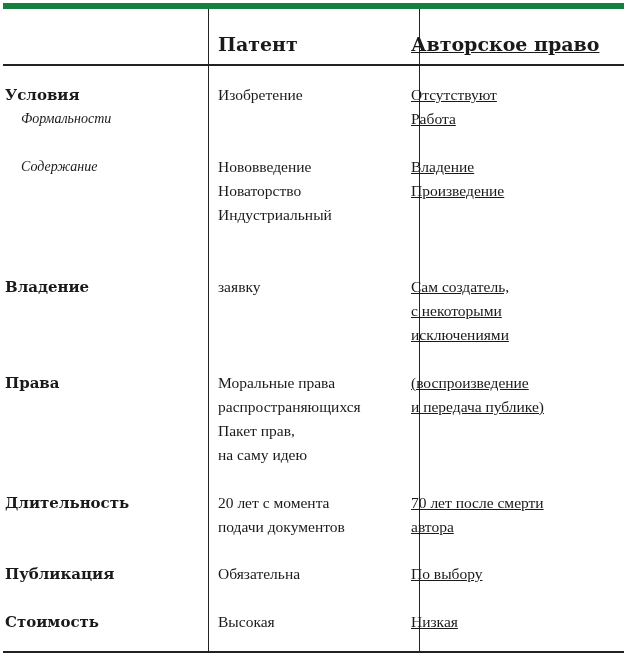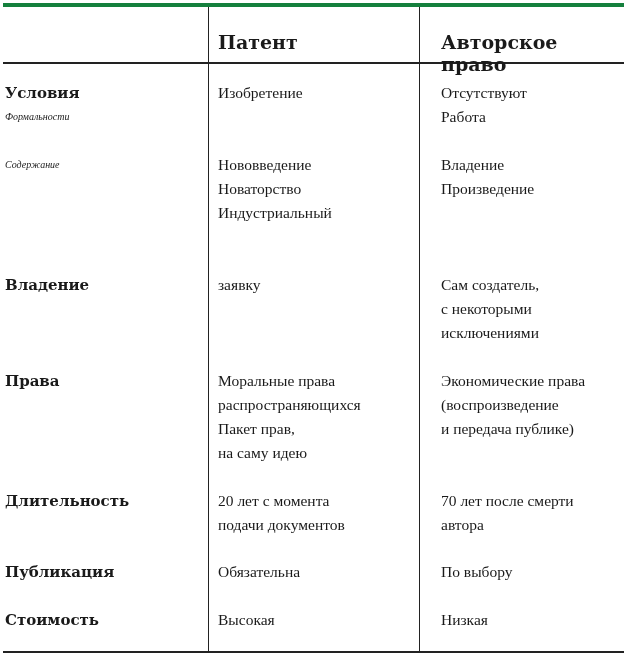--- a/index.html
+++ b/index.html
@@ -6,7 +6,7 @@
   body { width: 627px; height: 657px; position: relative; overflow: hidden;
          font-family: "DejaVu Serif", "Liberation Serif", serif; color: #1a1a1a; }
   .tbl { position: absolute; left: 3px; top: 3px; width: 621px; height: 650px;
-         border-top: 4px solid #15803d; border-bottom: 2px solid #222; box-sizing: border-box; }
+         border-top: 6px solid #15803d; border-bottom: 2px solid #222; box-sizing: border-box; }
   .vline { position: absolute; top: 0; bottom: 0; width: 1px; background: #222; }
   .vline.v1 { left: 205px; }
   .vline.v2 { left: 416px; }

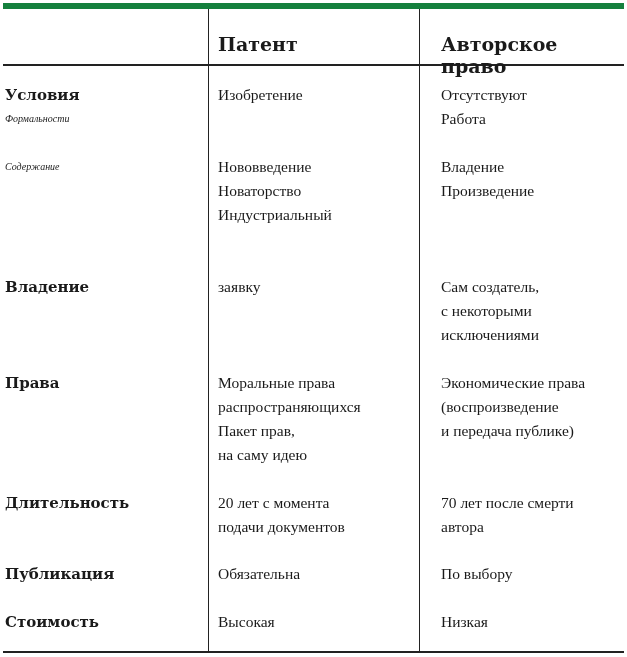--- a/index.html
+++ b/index.html
@@ -14,7 +14,7 @@
   .hcell { position: absolute; top: 24px; font-weight: bold; font-size: 19px; font-family: "DejaVu Serif", serif; }
   .col0 { left: 2px; }
   .col1 { left: 215px; }
-  .col2 { left: 438px; }
+  .col2 { left: 408px; text-decoration: underline; }
   .row { position: absolute; left: 0; right: 0; }
   .cell { position: absolute; top: 0; font-size: 15.5px; line-height: 24px; font-family: "Liberation Serif", serif; }
   .cell .ln { display: block; white-space: nowrap; }

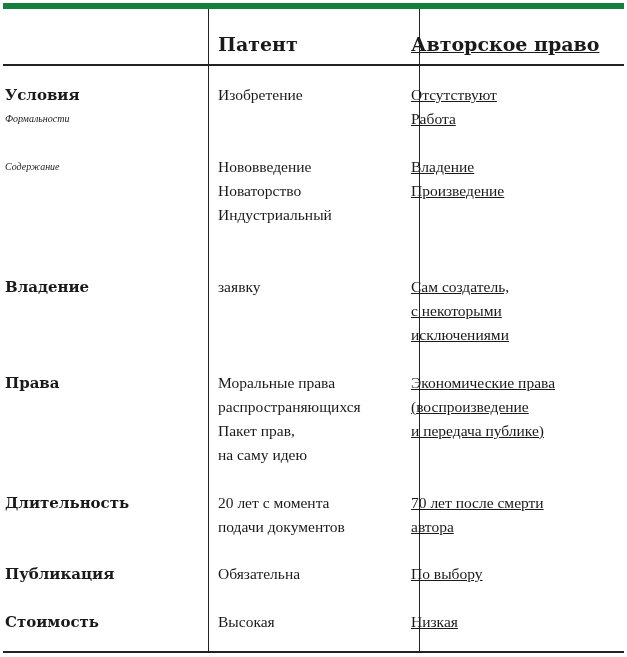--- a/index.html
+++ b/index.html
@@ -19,7 +19,7 @@
   .cell { position: absolute; top: 0; font-size: 15.5px; line-height: 24px; font-family: "Liberation Serif", serif; }
   .cell .ln { display: block; white-space: nowrap; }
   .lbl-b { font-weight: bold; font-family: "DejaVu Serif", serif; font-size: 15px; }
-  .lbl-i { font-style: italic; font-family: "Liberation Serif", serif; font-size: 10px; }
+  .lbl-i { font-style: italic; font-family: "Liberation Serif", serif; font-size: 14px; margin-left: 16px; }
 </style>
 </head>
 <body>

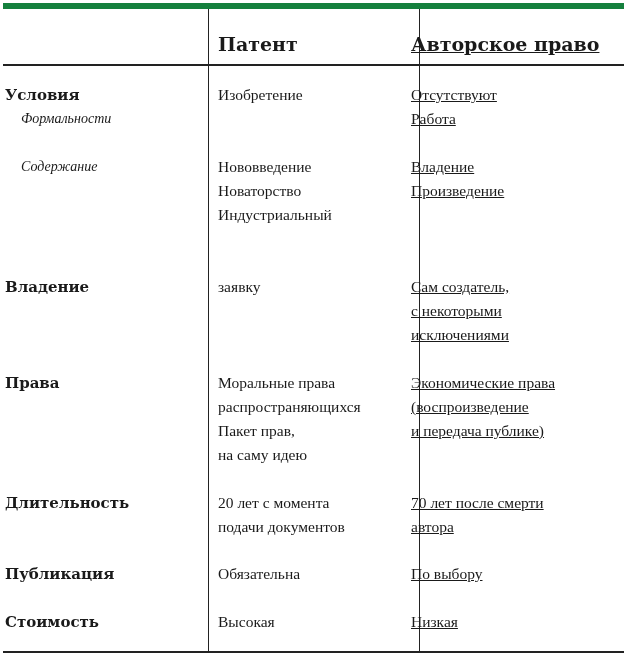--- a/index.html
+++ b/index.html
@@ -88,7 +88,6 @@
       <span class="ln">на саму идею</span>
     </div>
     <div class="cell col2">
-      <span class="ln">Экономические права</span>
       <span class="ln">(воспроизведение</span>
       <span class="ln">и передача публике)</span>
     </div>

